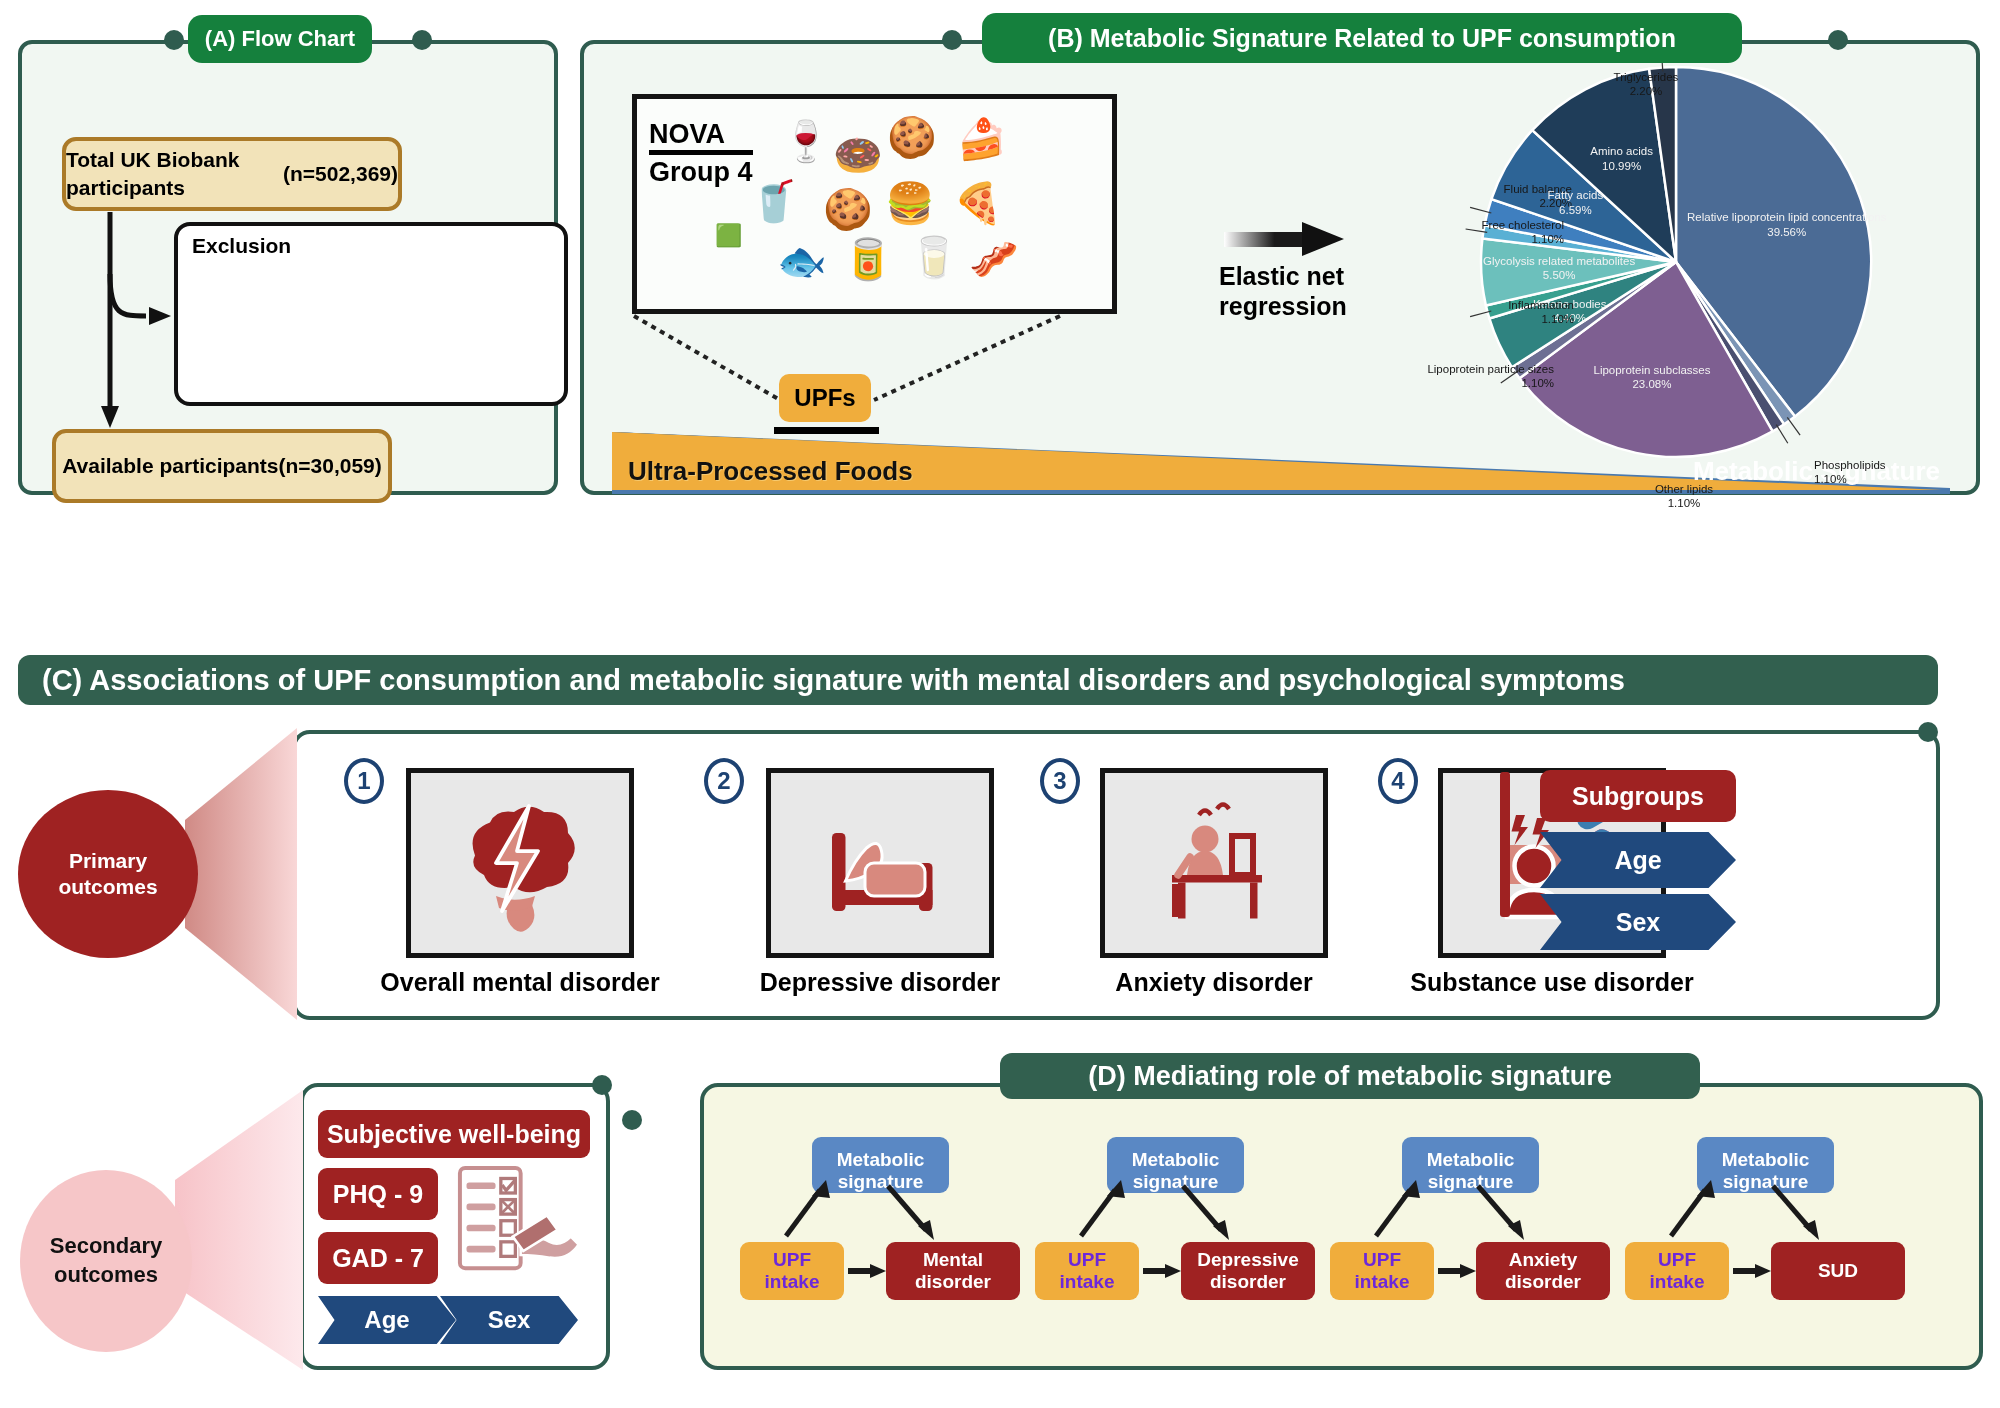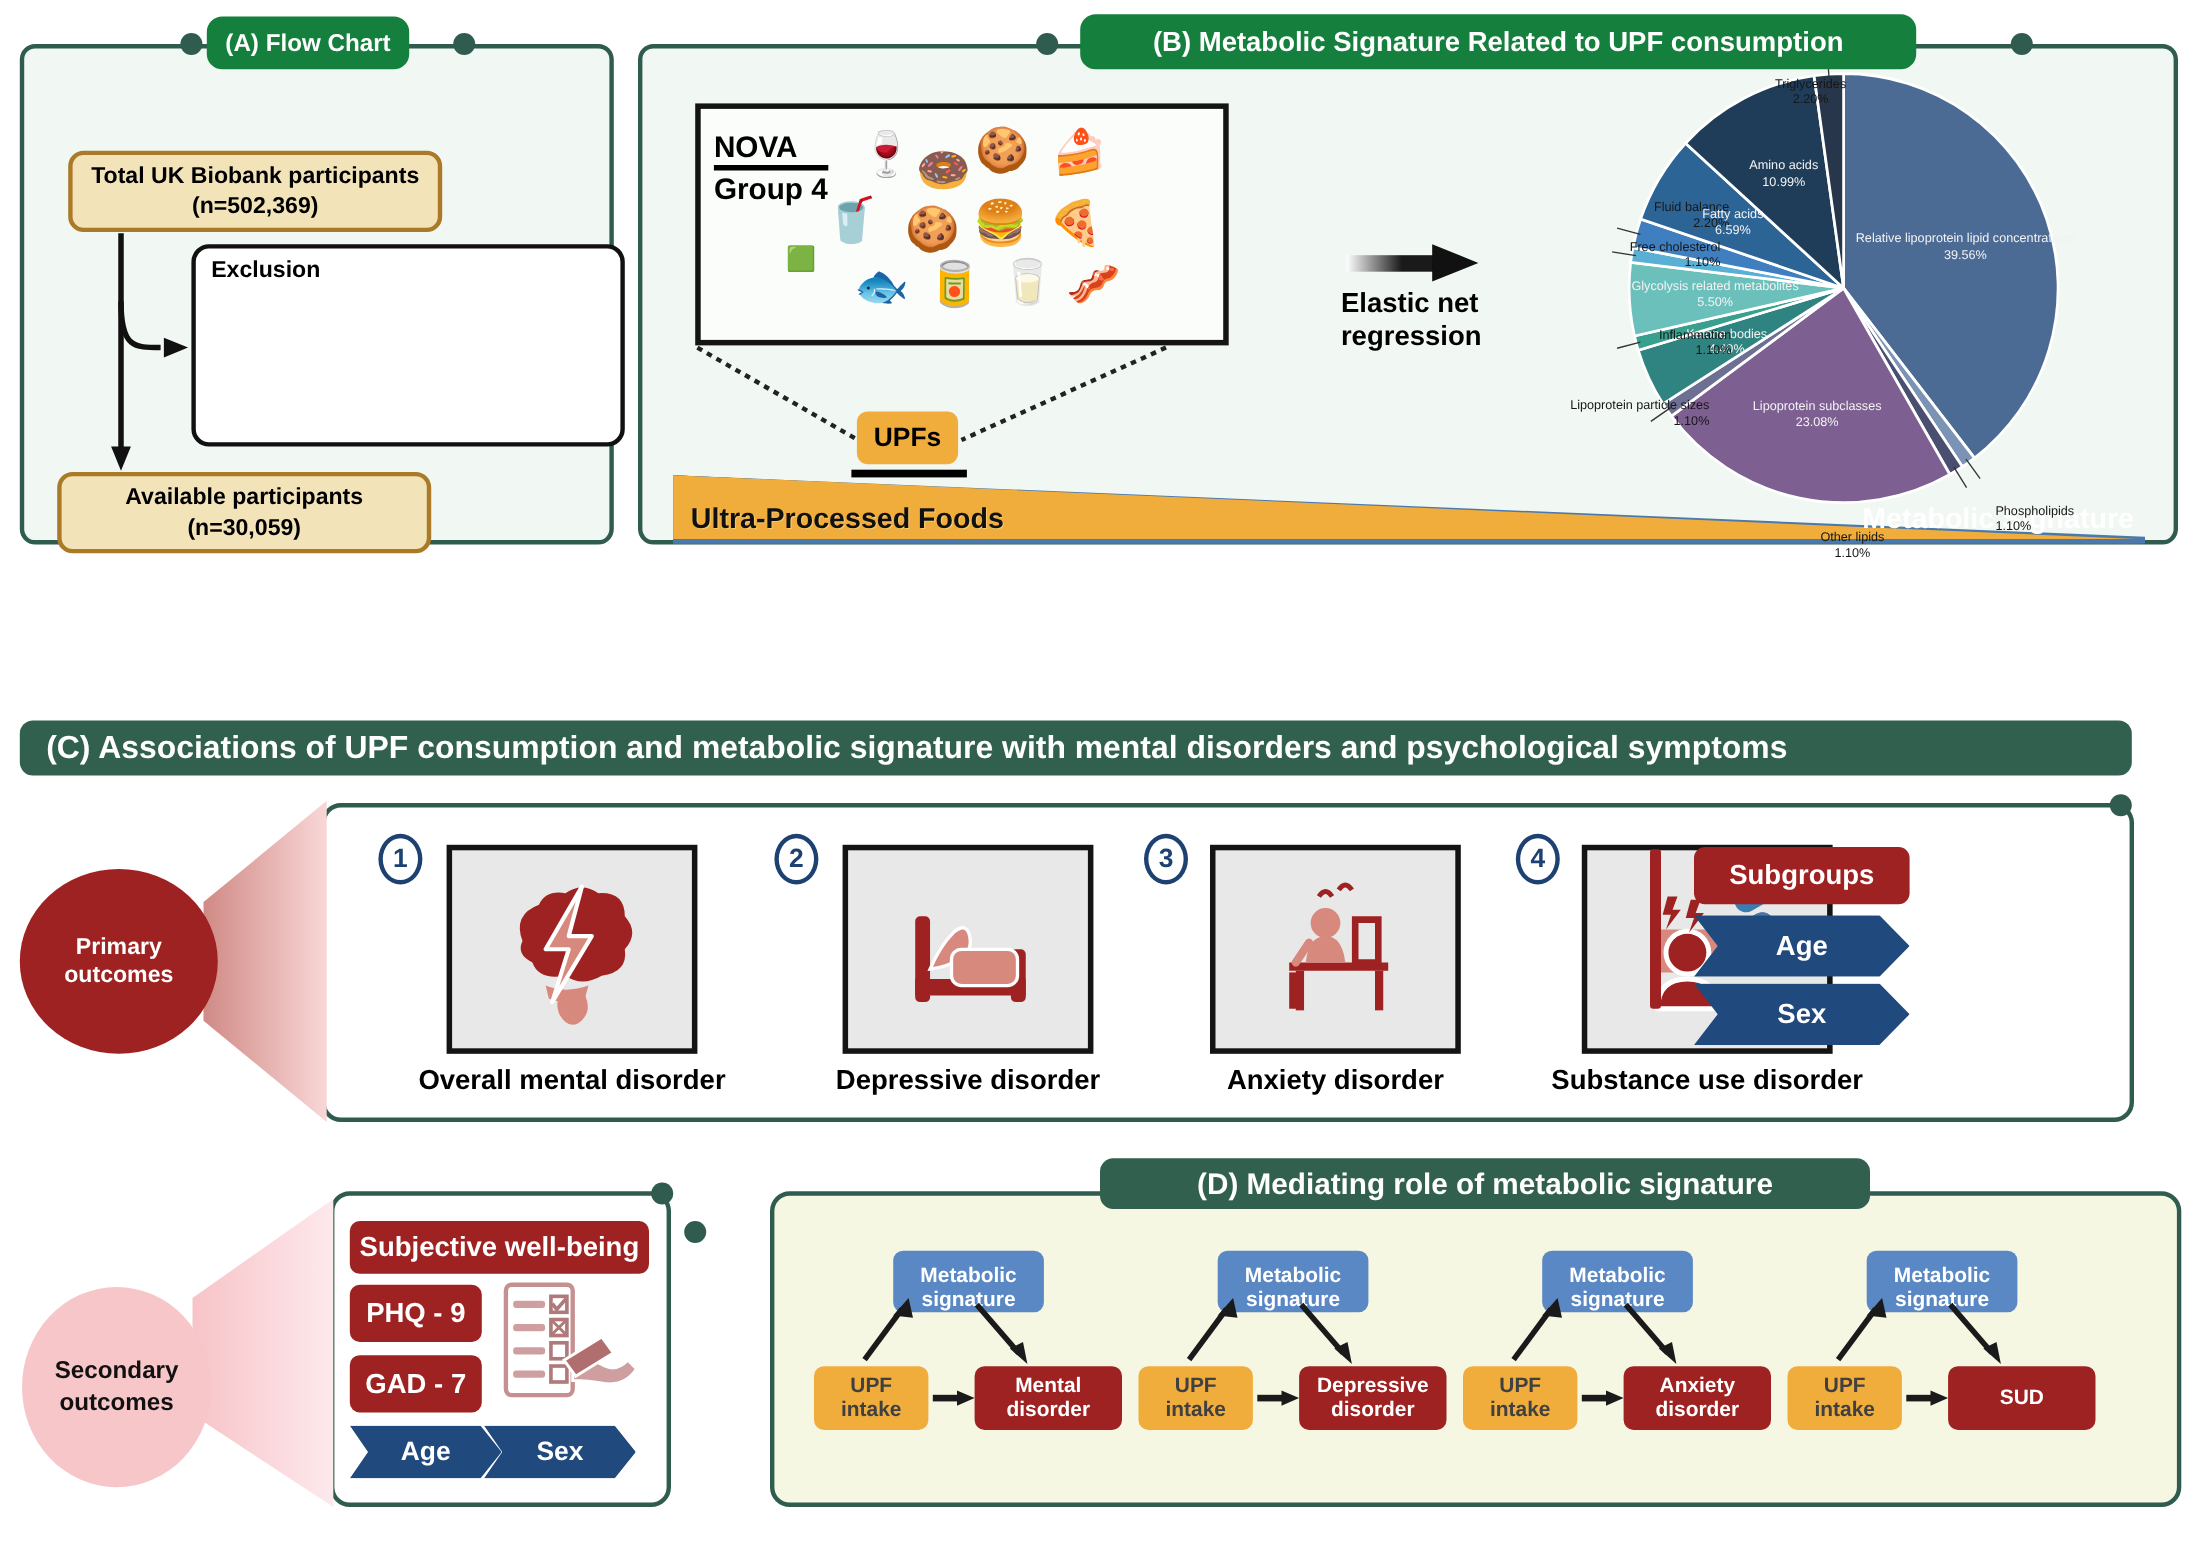--- a/index.html
+++ b/index.html
@@ -44,7 +44,7 @@
     background: #f2e3b9;
     border: 4px solid #ab7a28;
     border-radius: 14px;
-    display: flex; flex-direction: column;
+    display: flex; flex-direction: row;
     align-items: center; justify-content: center;
     font-weight: bold; color: #000;
     font-size: 21px; line-height: 1.35;

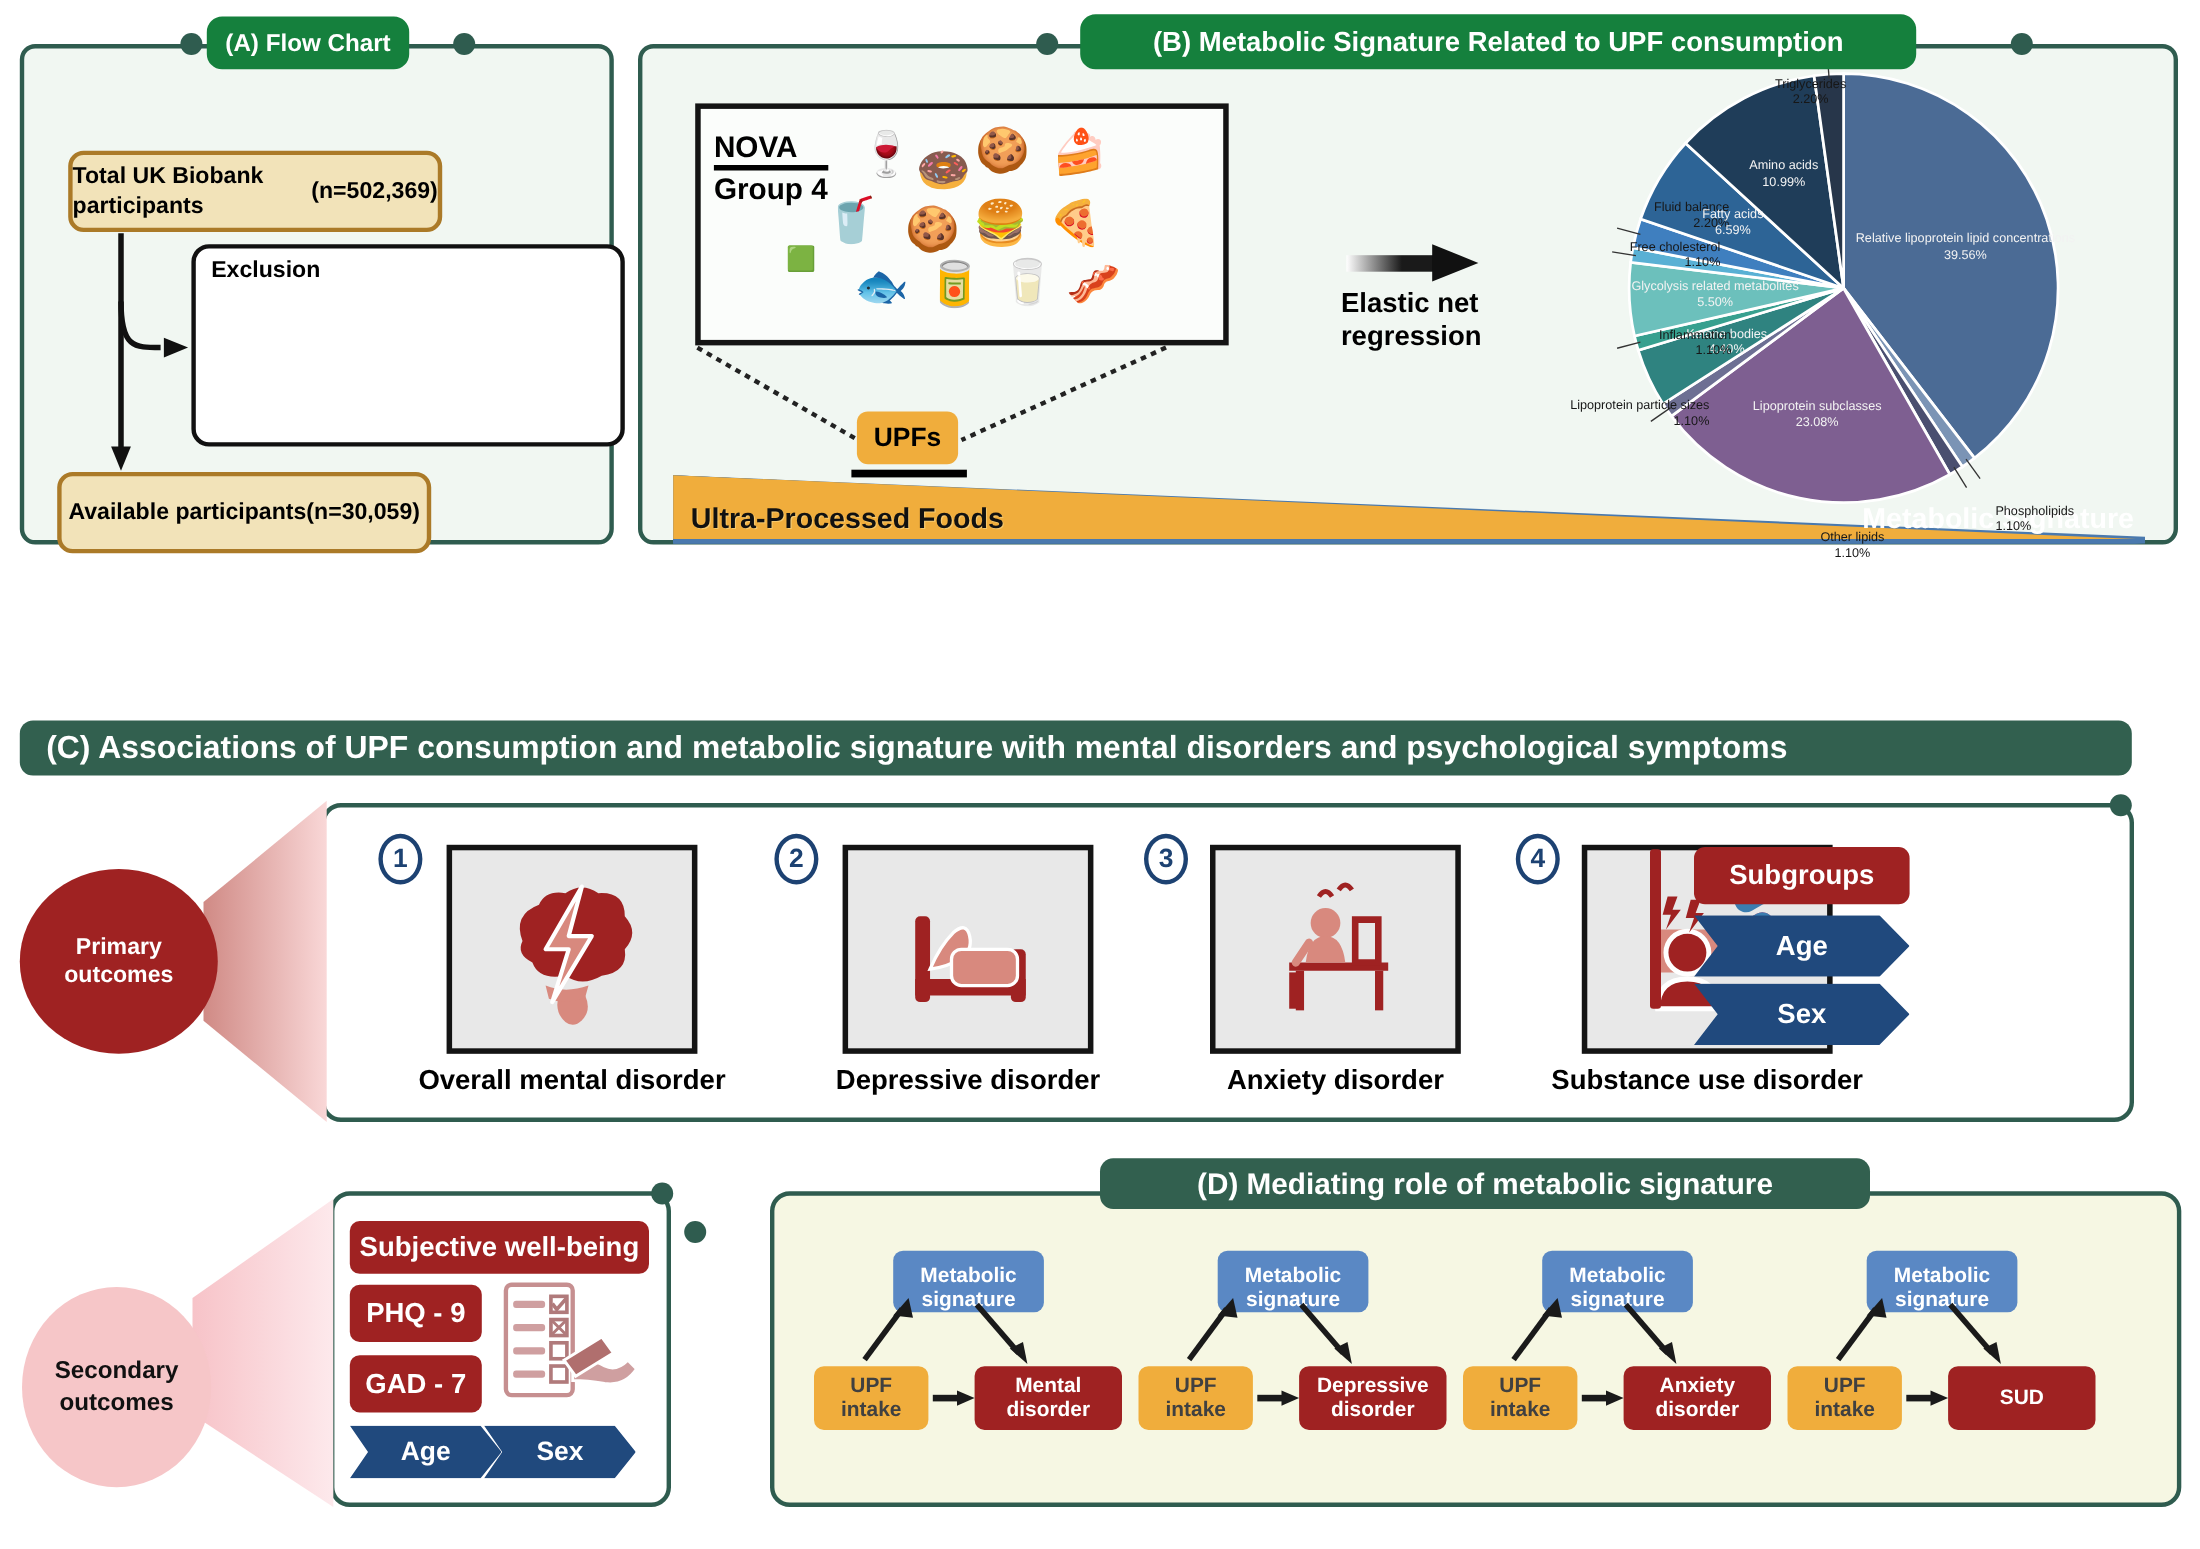--- a/index.html
+++ b/index.html
@@ -217,7 +217,7 @@
     font-weight: bold; line-height: 1.16;
   }
   .mn-sig { background:#5a88c4; color:#fff; font-size: 19px; width: 137px; height: 56px; left: 72px; top: 17px; align-items: flex-end; }
-  .mn-upf { background:#f0ad3c; color:#404040; font-size: 19px; width: 104px; height: 58px; left: 0px; top: 122px; }
+  .mn-upf { background:#f0ad3c; color:#6d28d9; font-size: 19px; width: 104px; height: 58px; left: 0px; top: 122px; }
   .mn-out { background:#9f2222; color:#fff; font-size: 19px; width: 134px; height: 58px; left: 146px; top: 122px; }
 
   svg { display:block; overflow: visible; }

